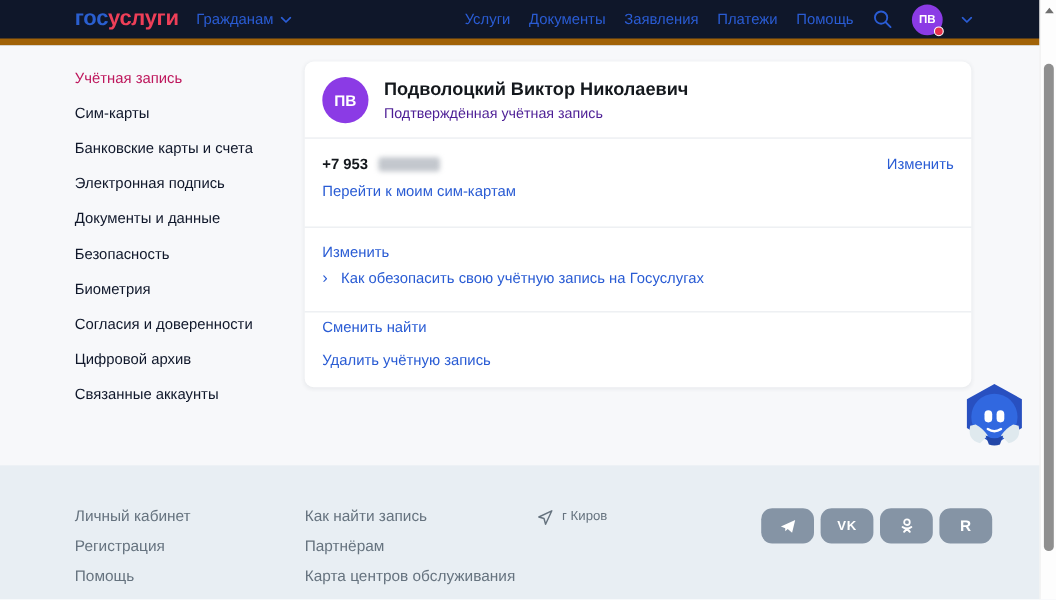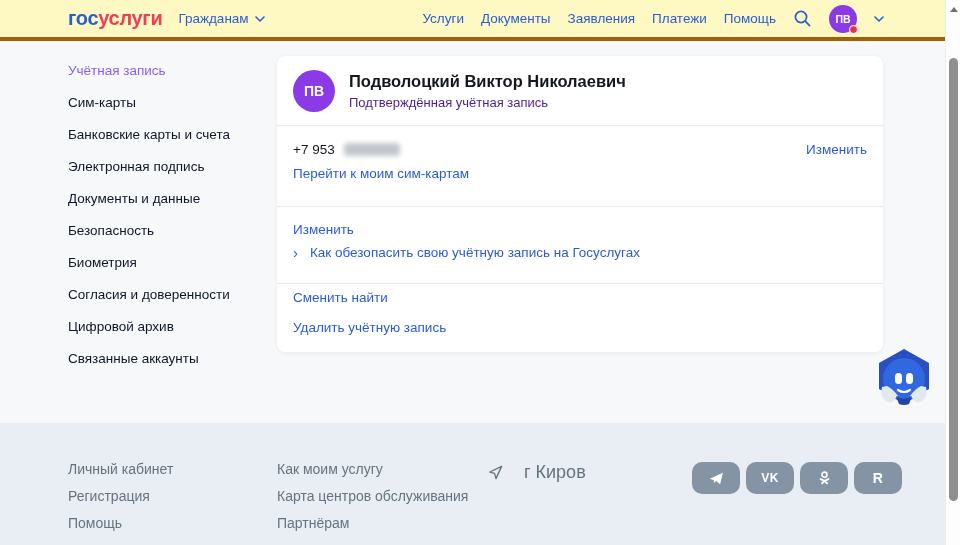--- a/index.html
+++ b/index.html
@@ -7,8 +7,8 @@
   .page { position:relative; width:960px; height:545px; background:#f7f8fa; overflow:hidden; }
 
   
-  .hdr { position:absolute; left:0; top:0; width:960px; height:41px; background:#fef9c3;
-         border-bottom:4px solid #a16207; display:flex; align-items:center; }
+  .hdr { position:absolute; left:0; top:0; width:960px; height:41px; background:#0f172a;
+         border-bottom:6px solid #a16207; display:flex; align-items:center; }
   .hdr-left { position:absolute; left:68px; display:flex; align-items:center; gap:16px; }
   .logo { font-size:20px; font-weight:700; letter-spacing:-0.3px; text-decoration:none; cursor:pointer; }
   .logo-blue { color:#2a5fd0; }

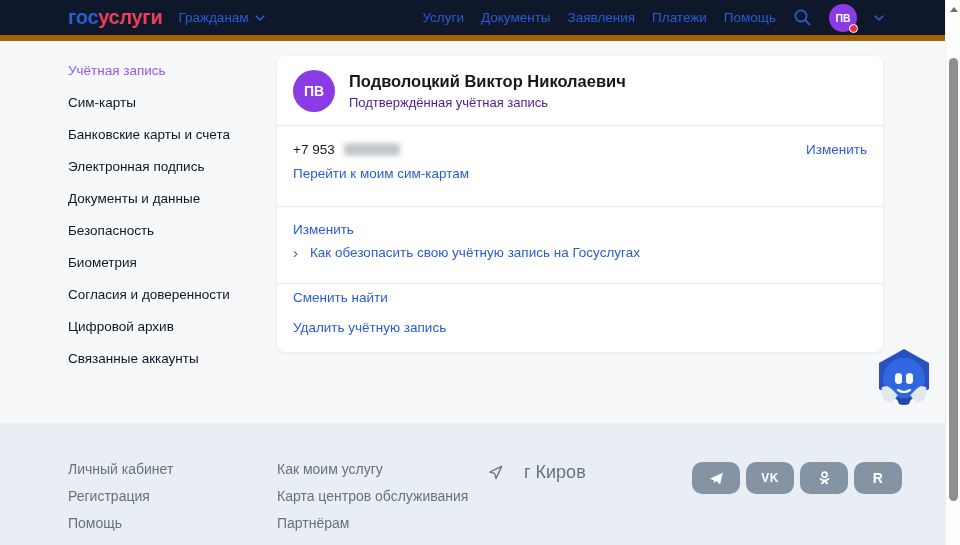--- a/index.html
+++ b/index.html
@@ -26,7 +26,7 @@
   
   .sidebar { position:absolute; left:68px; top:54px; width:190px; }
   .side-item { height:32px; display:flex; align-items:center; font-size:13.5px; color:#0f172a; cursor:pointer; }
-  .side-item.active { color:#8b5cf6; cursor:default; }
+  .side-item.active { color:#be185d; cursor:default; }
 
   
   .card { position:absolute; left:277px; top:56px; width:606px; height:296px; background:#ffffff;

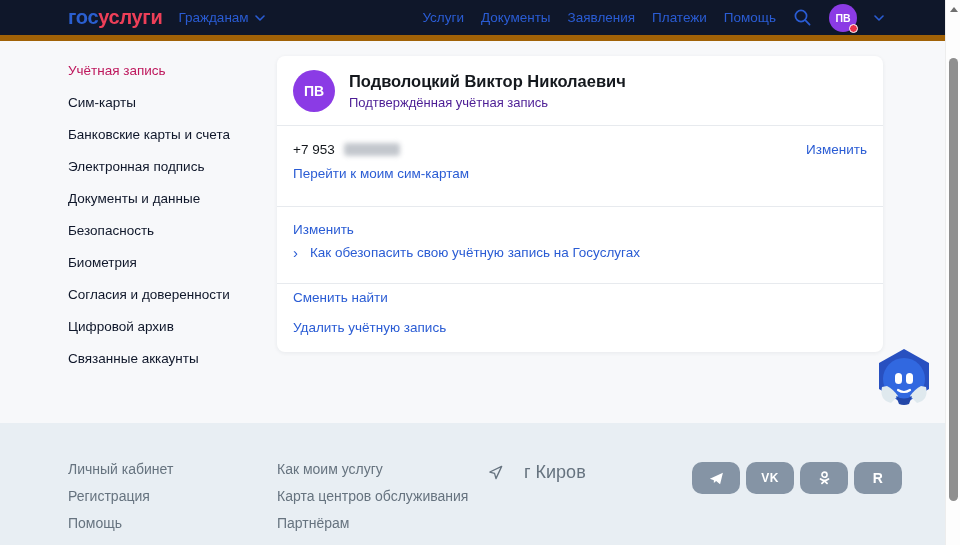--- a/index.html
+++ b/index.html
@@ -40,7 +40,7 @@
   .sec { padding:6px 16px 10px; border-bottom:1px solid #e7eaee; }
   .sec:last-child { border-bottom:none; }
   .row { display:flex; justify-content:space-between; align-items:center; height:34px; }
-  .val { font-size:13.5px; font-weight:400; color:#14181d; display:flex; align-items:center; }
+  .val { font-size:13.5px; font-weight:700; color:#14181d; display:flex; align-items:center; }
   .blur-box { display:inline-block; width:56px; height:13px; margin-left:9px; border-radius:3px;
               background:#c3c7cd; filter:blur(2.5px); }
   .link { color:#2a5cd4; font-size:13.5px; text-decoration:none; cursor:pointer; }

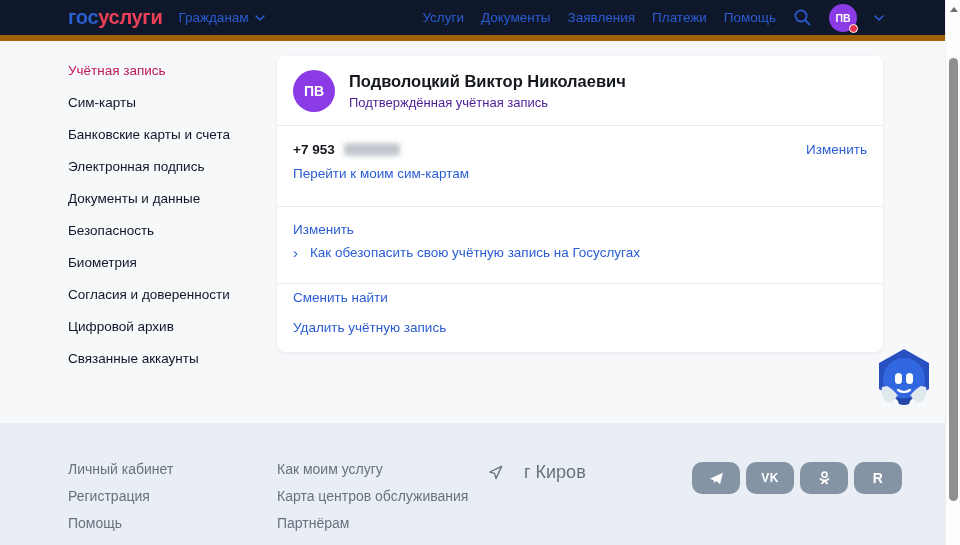--- a/index.html
+++ b/index.html
@@ -182,7 +182,7 @@
     <a>Помощь</a>
   </div>
   <div class="f-col" style="left:277px">
-    <a>Как моим услугу</a>
+    <a>Как найти запись</a>
     <a>Карта центров обслуживания</a>
     <a>Партнёрам</a>
   </div>

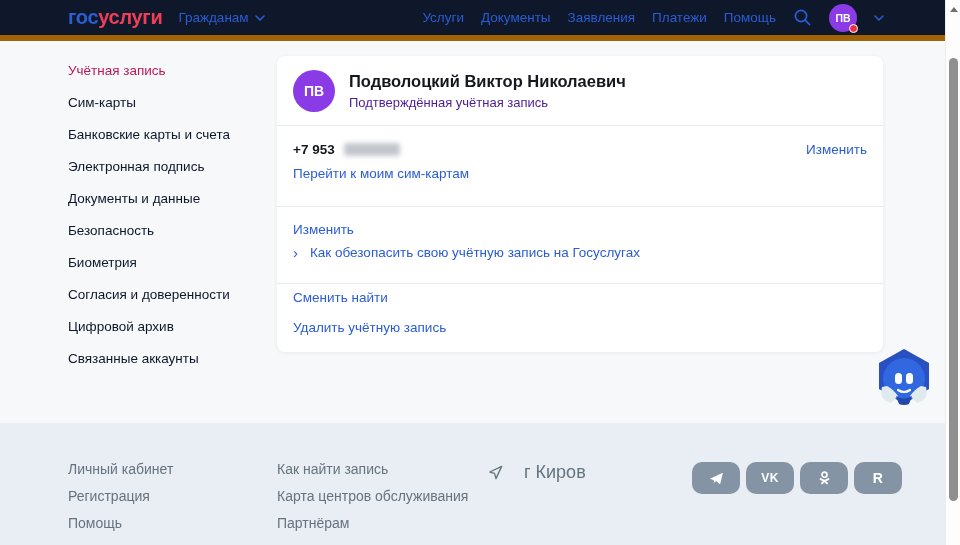--- a/index.html
+++ b/index.html
@@ -54,8 +54,8 @@
   .ftr { position:absolute; left:0; top:423px; width:960px; height:122px; background:#e8eef3; }
   .f-col { position:absolute; top:456px; display:flex; flex-direction:column; }
   .f-col a { font-size:14px; color:#66737f; line-height:27px; text-decoration:none; cursor:pointer; white-space:nowrap; }
-  .f-loc { position:absolute; left:487px; top:462px; display:flex; align-items:center; gap:20px;
-           font-size:18px; color:#66737f; cursor:pointer; }
+  .f-loc { position:absolute; left:487px; top:462px; display:flex; gap:7px;
+           font-size:12px; color:#66737f; cursor:pointer; }
   .f-social { position:absolute; left:692px; top:462px; display:flex; gap:6px; }
   .soc { width:48px; height:32px; border-radius:10px; background:#8594a5; display:flex;
          align-items:center; justify-content:center; cursor:pointer; color:#fff; }

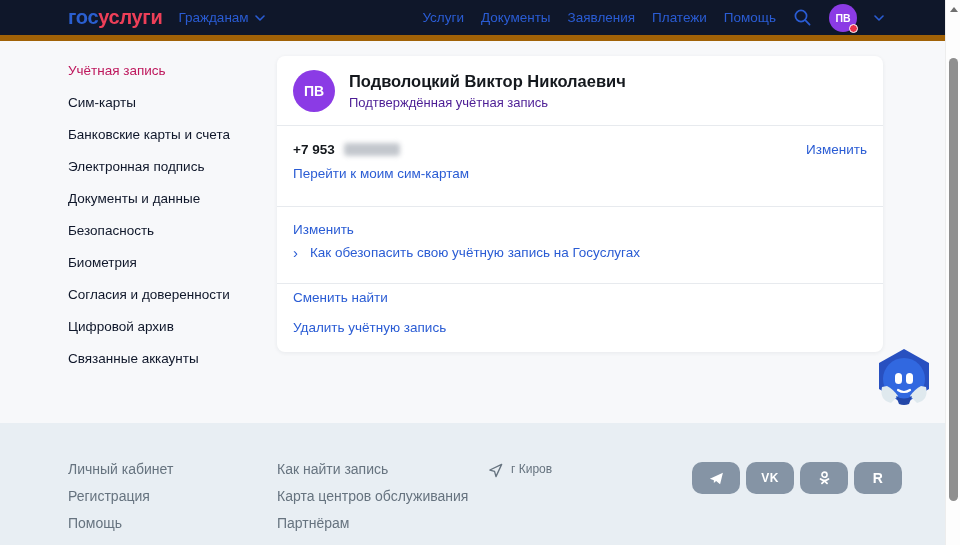--- a/index.html
+++ b/index.html
@@ -183,8 +183,8 @@
   </div>
   <div class="f-col" style="left:277px">
     <a>Как найти запись</a>
+    <a>Партнёрам</a>
     <a>Карта центров обслуживания</a>
-    <a>Партнёрам</a>
   </div>
 
   <div class="f-loc">

